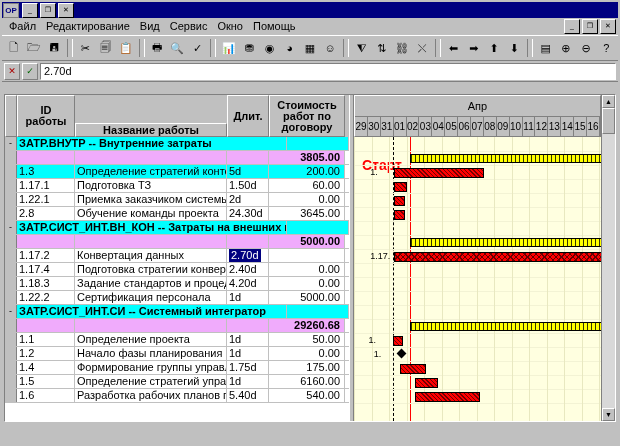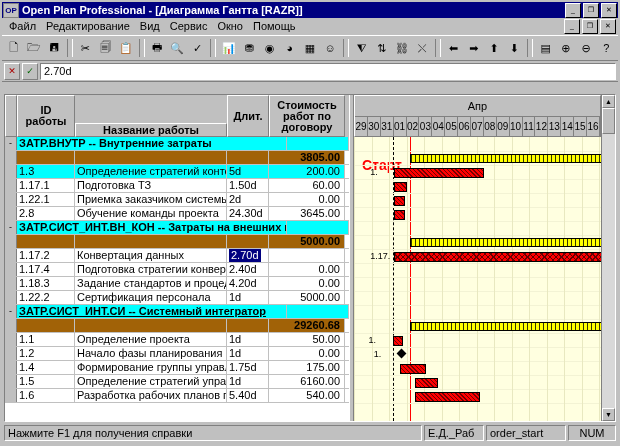--- a/index.html
+++ b/index.html
@@ -202,7 +202,6 @@
 
   <div class="titlebar">
     <div class="tb-icon">OP</div>
-    <div class="tb-title">Open Plan Professional - [Диаграмма Гантта [RAZR]]</div>
     <div class="tb-btns">
       <div class="tb-btn">_</div>
       <div class="tb-btn">❐</div>

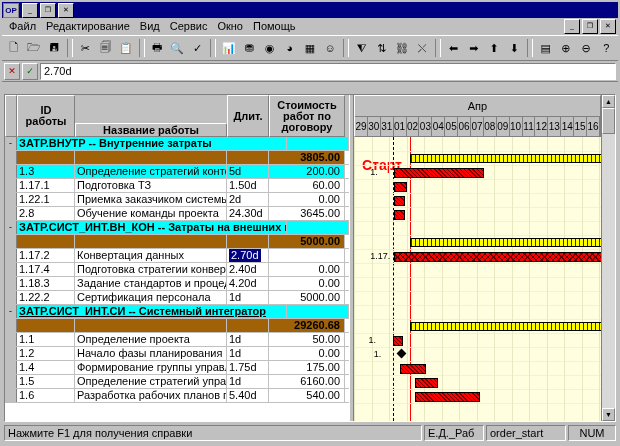--- a/index.html
+++ b/index.html
@@ -109,7 +109,7 @@
   .row.group .cell{background:#00ffff;font-weight:bold;}
   .row.group .c-gut{background:#c0c0c0;font-weight:normal;}
   .row.total .c-cost{background:#00ffff;font-weight:bold;}
-  .row.total .cell{background:#a16207;}
+  .row.total .cell{background:#f0abfc;}
   .row.total .c-gut{background:#c0c0c0;}
   .row.hl .c-id,.row.hl .c-name,.row.hl .c-dur,.row.hl .c-cost{background:#00ffff;}
   .row.groupspan .c-name{width:270px;}

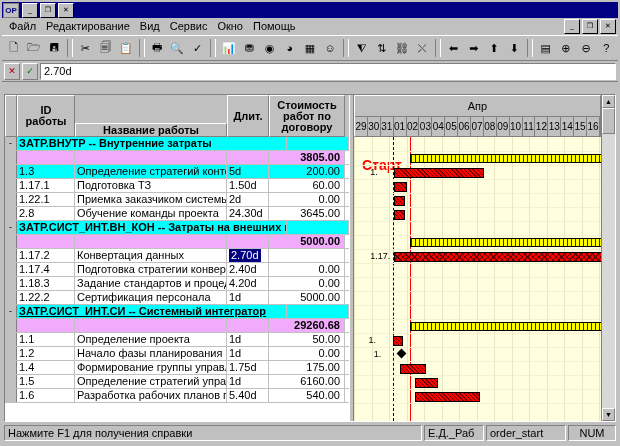--- a/index.html
+++ b/index.html
@@ -359,7 +359,7 @@
           </div>
           <div class="row group groupspan">
             <div class="cell c-gut">-</div>
-            <div class="cell c-name" style="width: 270px; text-decoration: underline;">ЗАТР.СИСТ_ИНТ.СИ -- Системный интегратор</div>
+            <div class="cell c-name" style="width: 270px;">ЗАТР.СИСТ_ИНТ.СИ -- Системный интегратор</div>
             <div class="cell" style="flex: 1 1 0%; background: rgb(0, 255, 255);"></div>
           </div>
           <div class="row total">

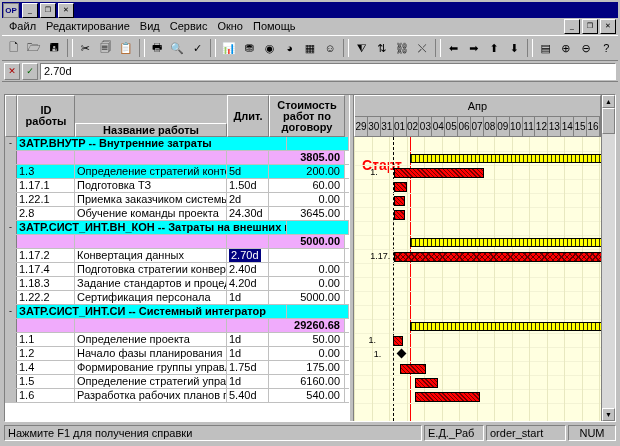--- a/index.html
+++ b/index.html
@@ -501,12 +501,6 @@
     </div>
   </div>
 
-  <div class="statusbar">
-    <div class="sb-pane sb-main">Нажмите F1 для получения справки</div>
-    <div class="sb-pane sb-small">Е.Д._Раб</div>
-    <div class="sb-pane sb-mid">order_start</div>
-    <div class="sb-pane sb-num">NUM</div>
-  </div>
 </div>
 
 </body></html>

